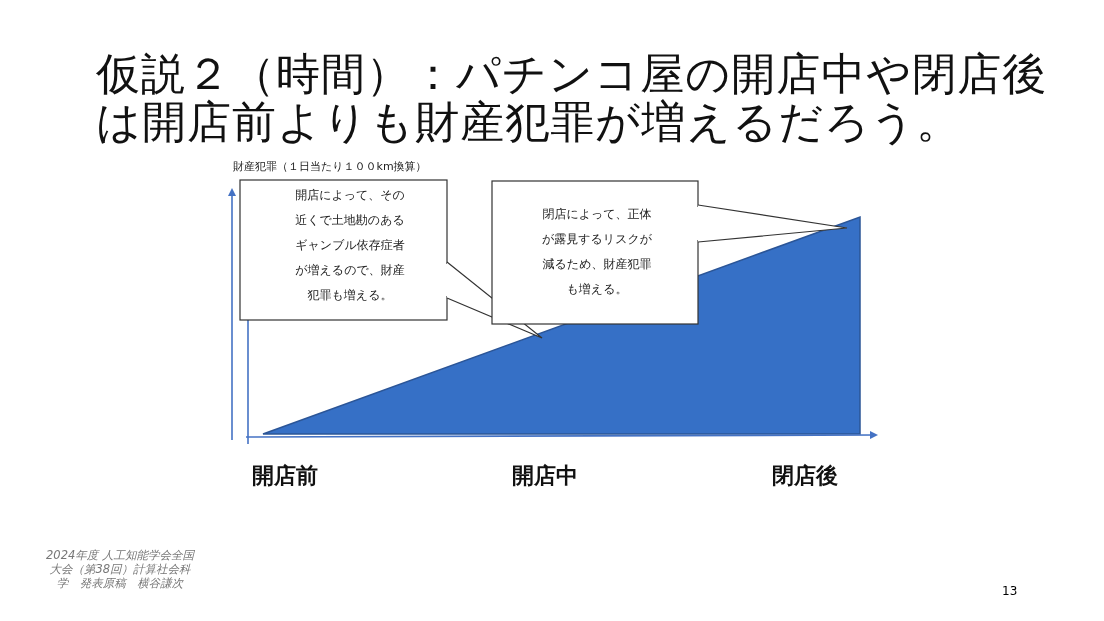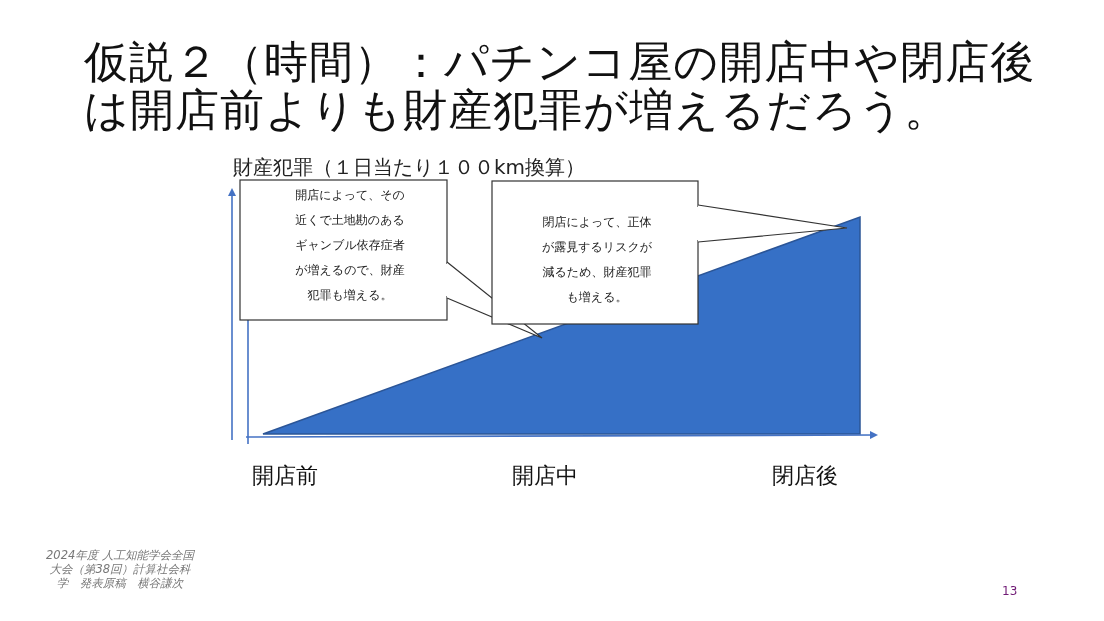--- a/index.html
+++ b/index.html
@@ -25,7 +25,7 @@
     font-weight: normal;
     letter-spacing: 1px;
     color: #111;
-    margin: 0;
+    margin: 12px;
   }
   .diagram-svg {
     position: absolute;

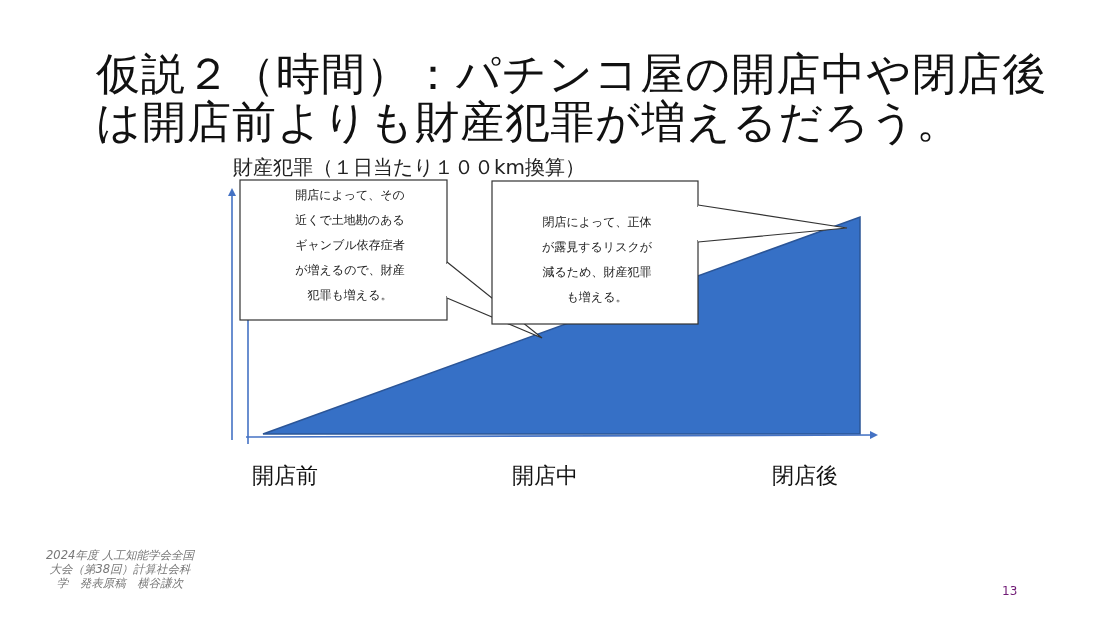--- a/index.html
+++ b/index.html
@@ -36,7 +36,7 @@
     position: absolute;
     left: 233px;
     top: 157px;
-    font-size: 20px;
+    font-size: 11px;
     line-height: 20px;
     color: #222;
     white-space: nowrap;

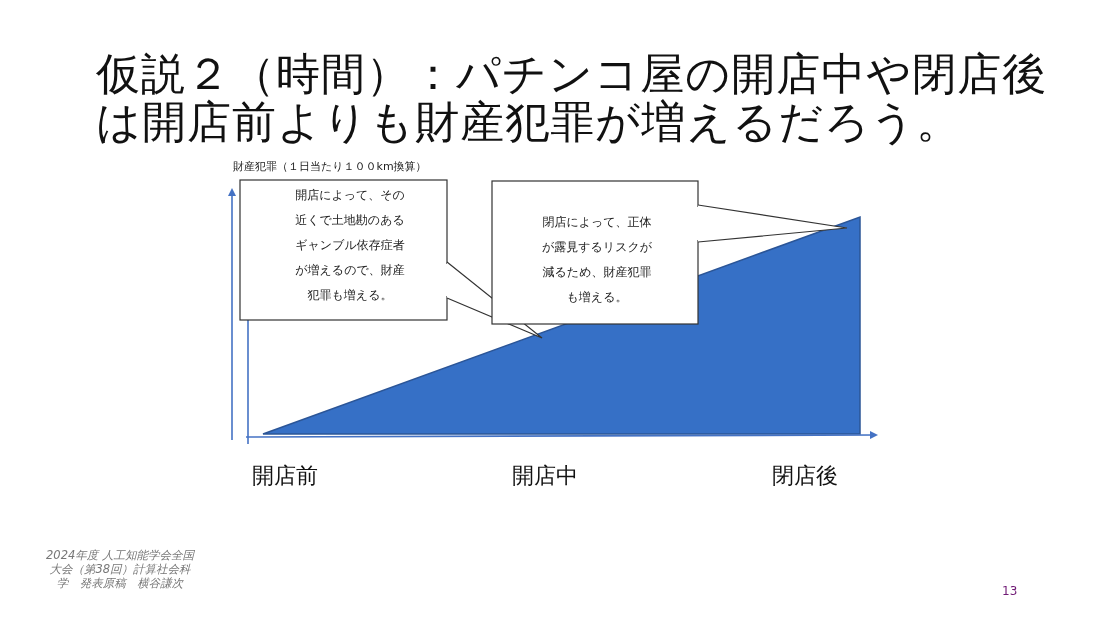--- a/index.html
+++ b/index.html
@@ -56,7 +56,7 @@
   }
   .callout-right-text {
     left: 494px;
-    top: 210px;
+    top: 202px;
     width: 206px;
   }
   .x-label {

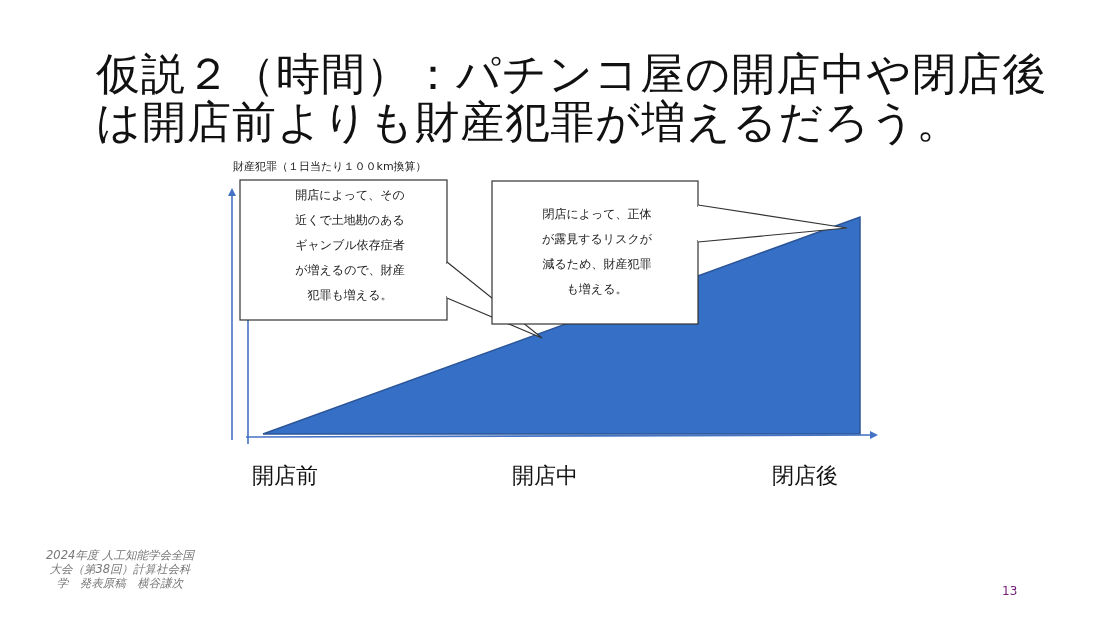--- a/index.html
+++ b/index.html
@@ -63,7 +63,7 @@
     position: absolute;
     top: 462px;
     font-size: 22px;
-    font-weight: normal;
+    font-weight: bold;
     line-height: 28px;
     color: #111;
     white-space: nowrap;

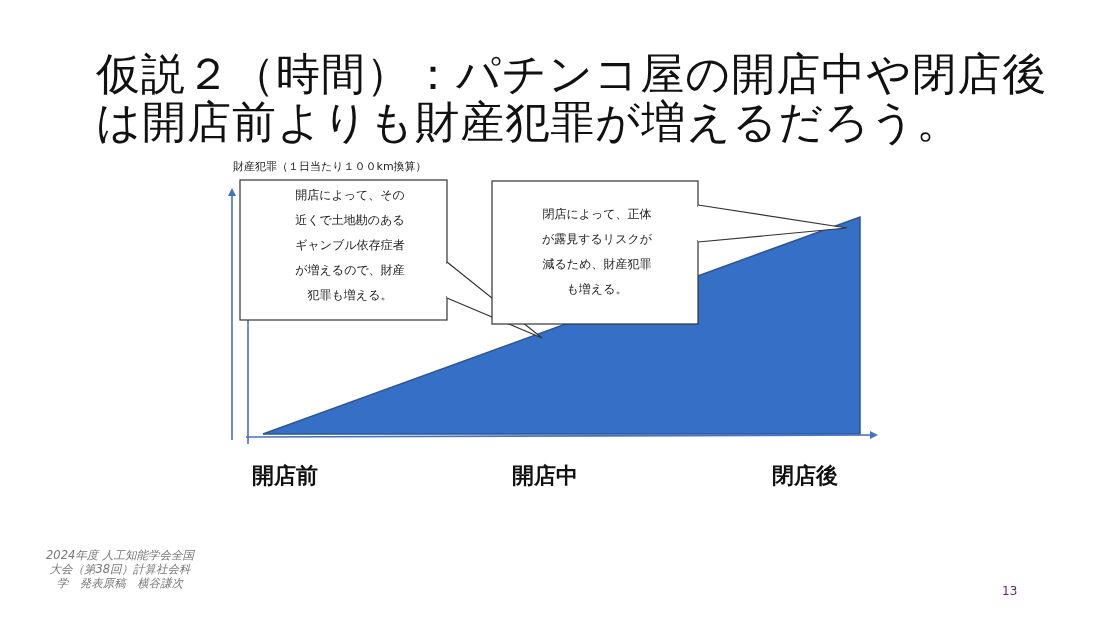--- a/index.html
+++ b/index.html
@@ -88,7 +88,7 @@
     left: 1002px;
     top: 584px;
     font-size: 12px;
-    color: #701a75;
+    color: #000000;
   }
 </style>
 </head>

